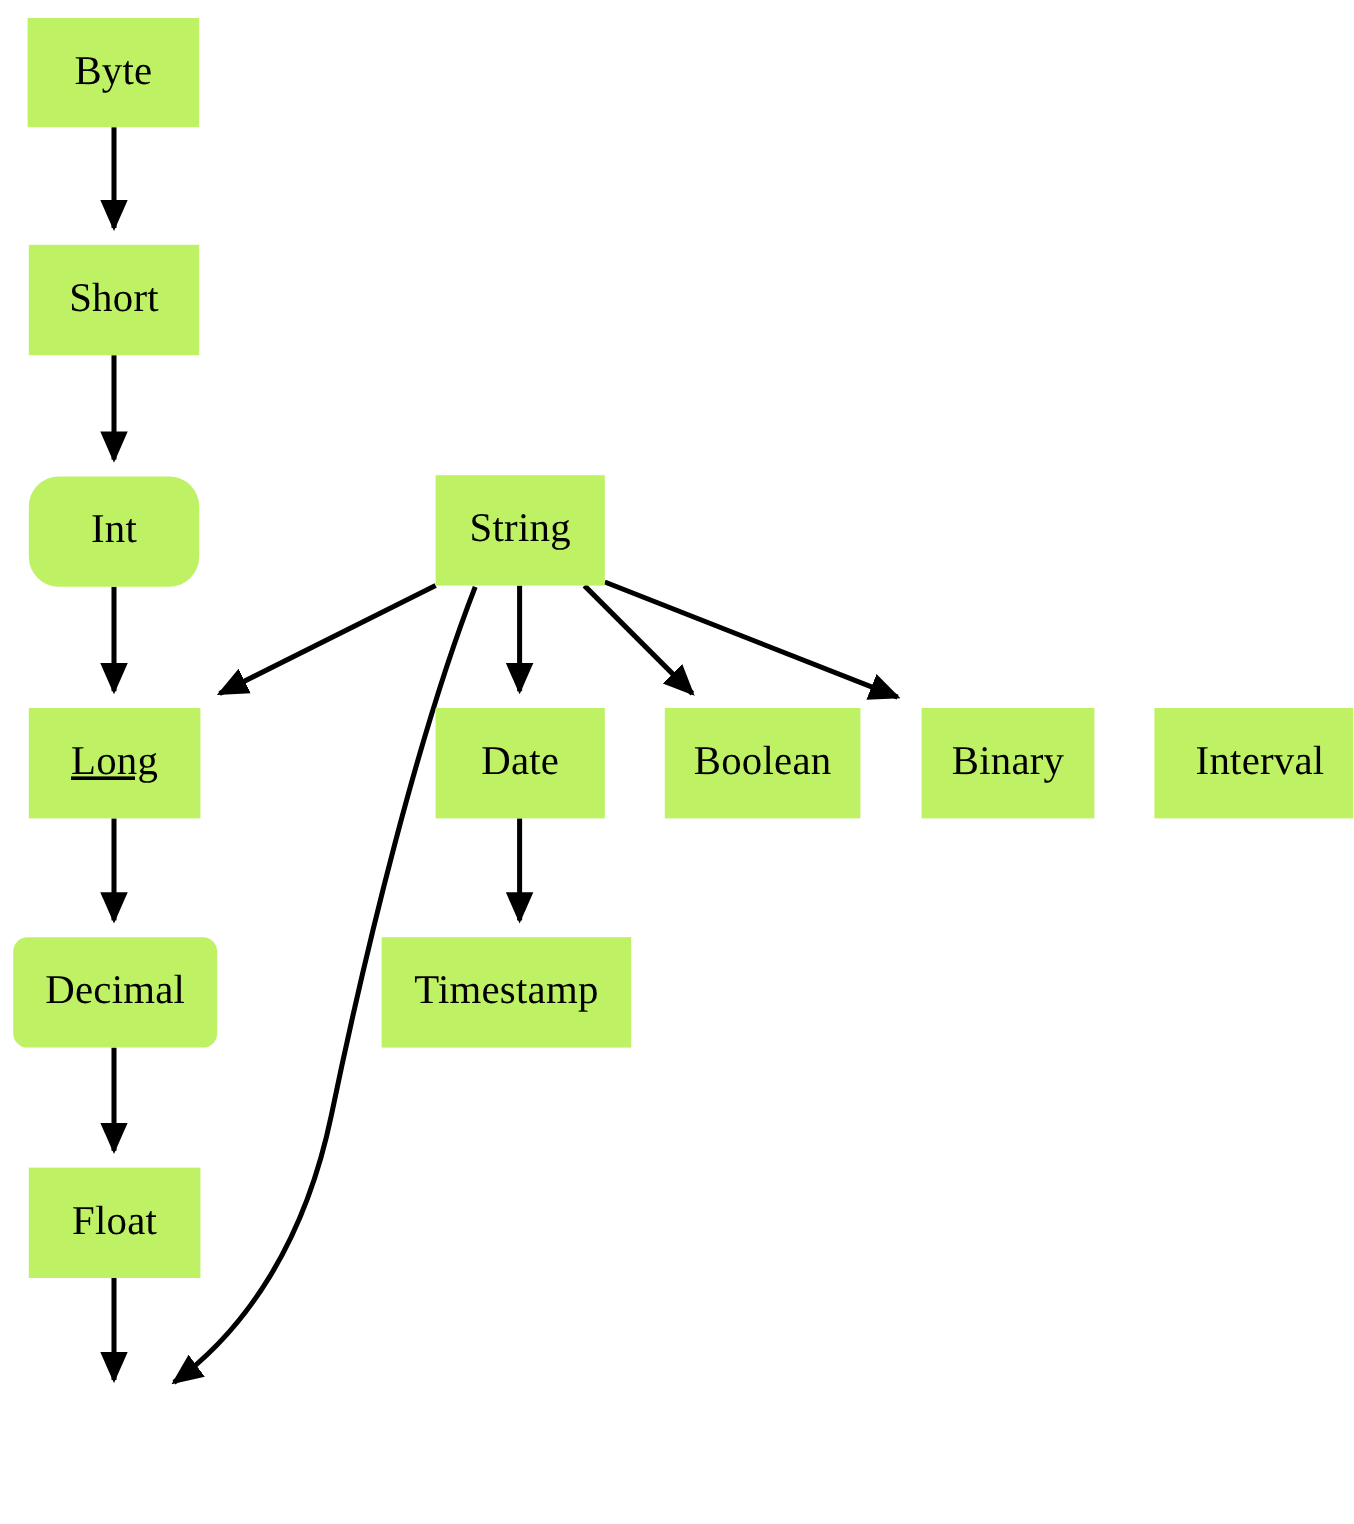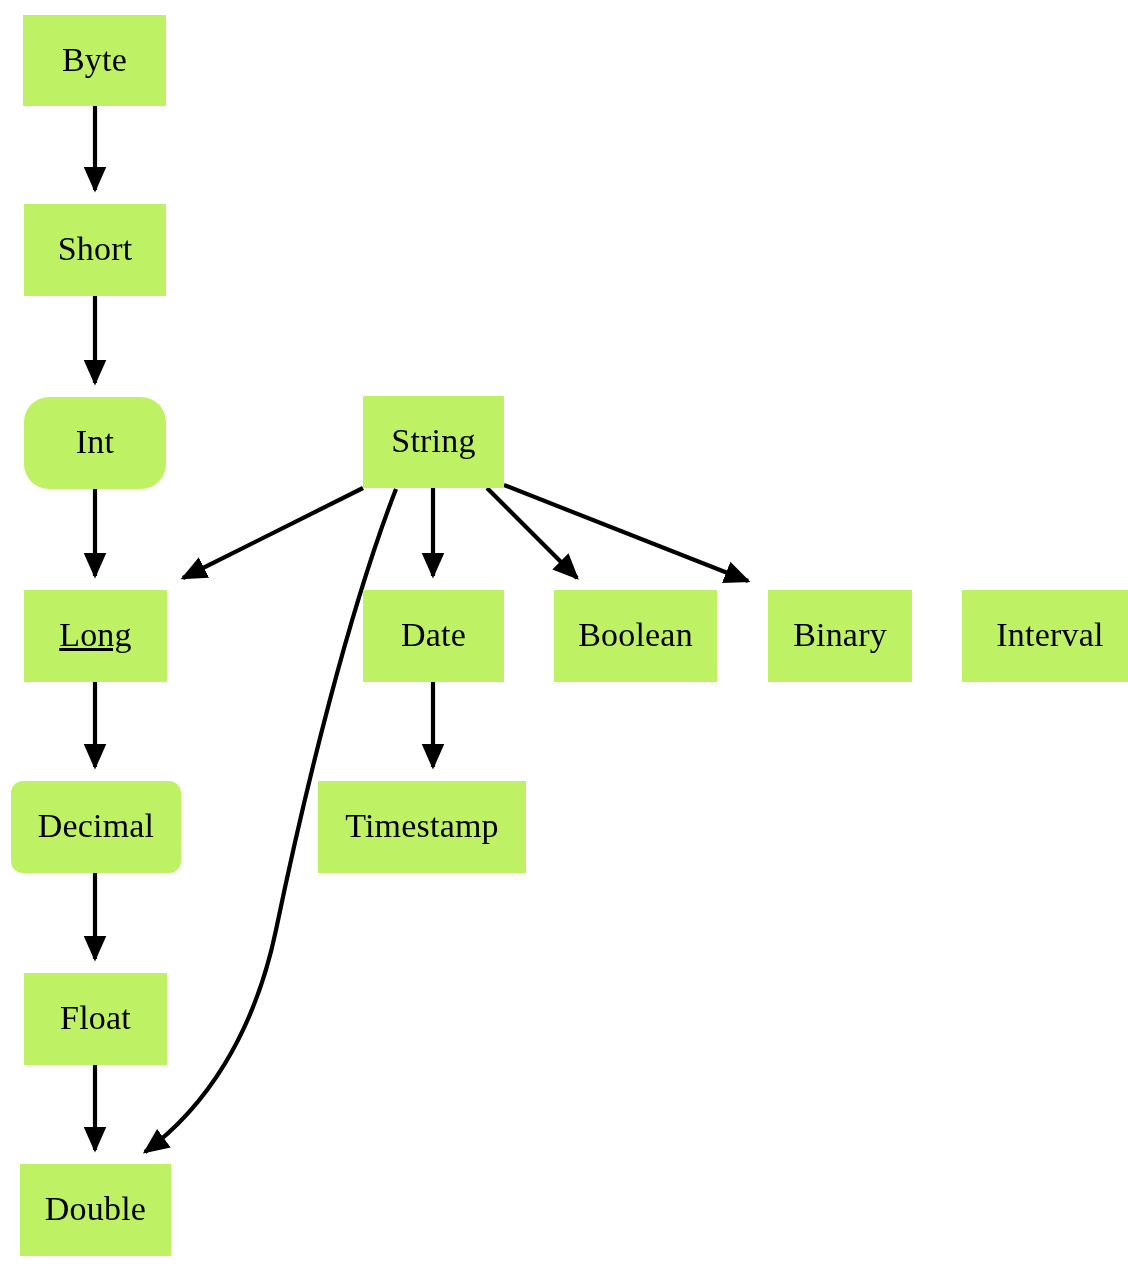--- a/index.html
+++ b/index.html
@@ -130,9 +130,6 @@
     <span class="node-label">Float</span>
   </div>
 
-  <div class="node" style="left:20px; top:1164px; width:151px; height:92px;">
-    <span class="node-label">Double</span>
-  </div>
 
 </div>
 

